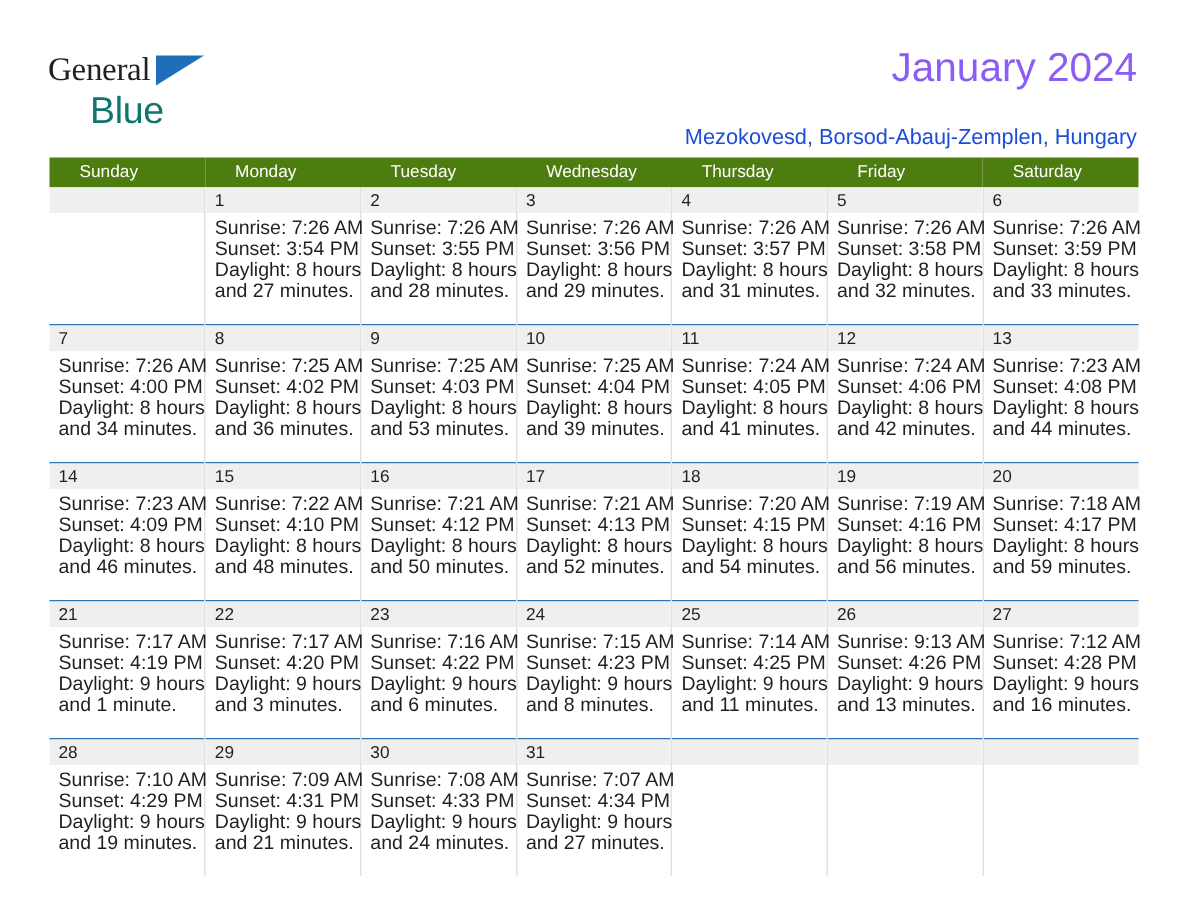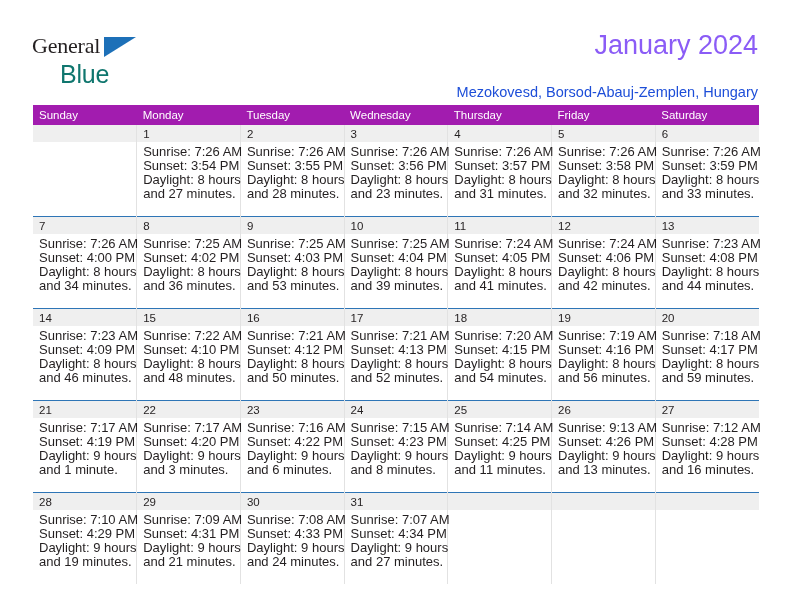--- a/index.html
+++ b/index.html
@@ -99,12 +99,12 @@
   .calendar col { width: 103.71px; }
 
   .calendar thead th {
-    background: #a21caf;
+    background: #4d7c0f;
     color: #ffffff;
     font-size: 11.5px;
     font-weight: normal;
     text-align: left;
-    padding: 4px 0 4px 6px;
+    padding: 4px 0 4px 20px;
     height: 19px;
     box-sizing: border-box;
     border: none;

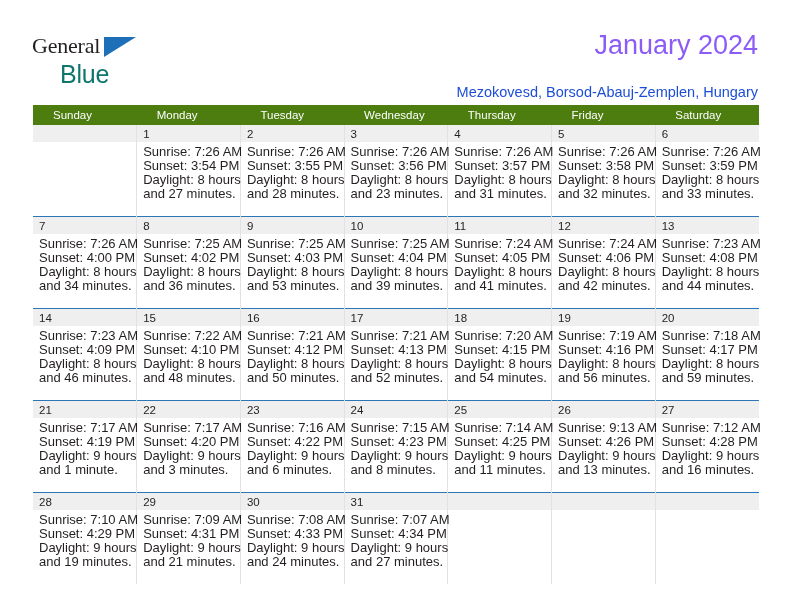--- a/index.html
+++ b/index.html
@@ -231,7 +231,7 @@
                 <div>Sunrise: 7:26 AM</div>
                 <div>Sunset: 3:56 PM</div>
                 <div>Daylight: 8 hours</div>
-                <div>and 23 minutes.</div>
+                <div>and 29 minutes.</div>
               </div>
             </div>
           </td>

